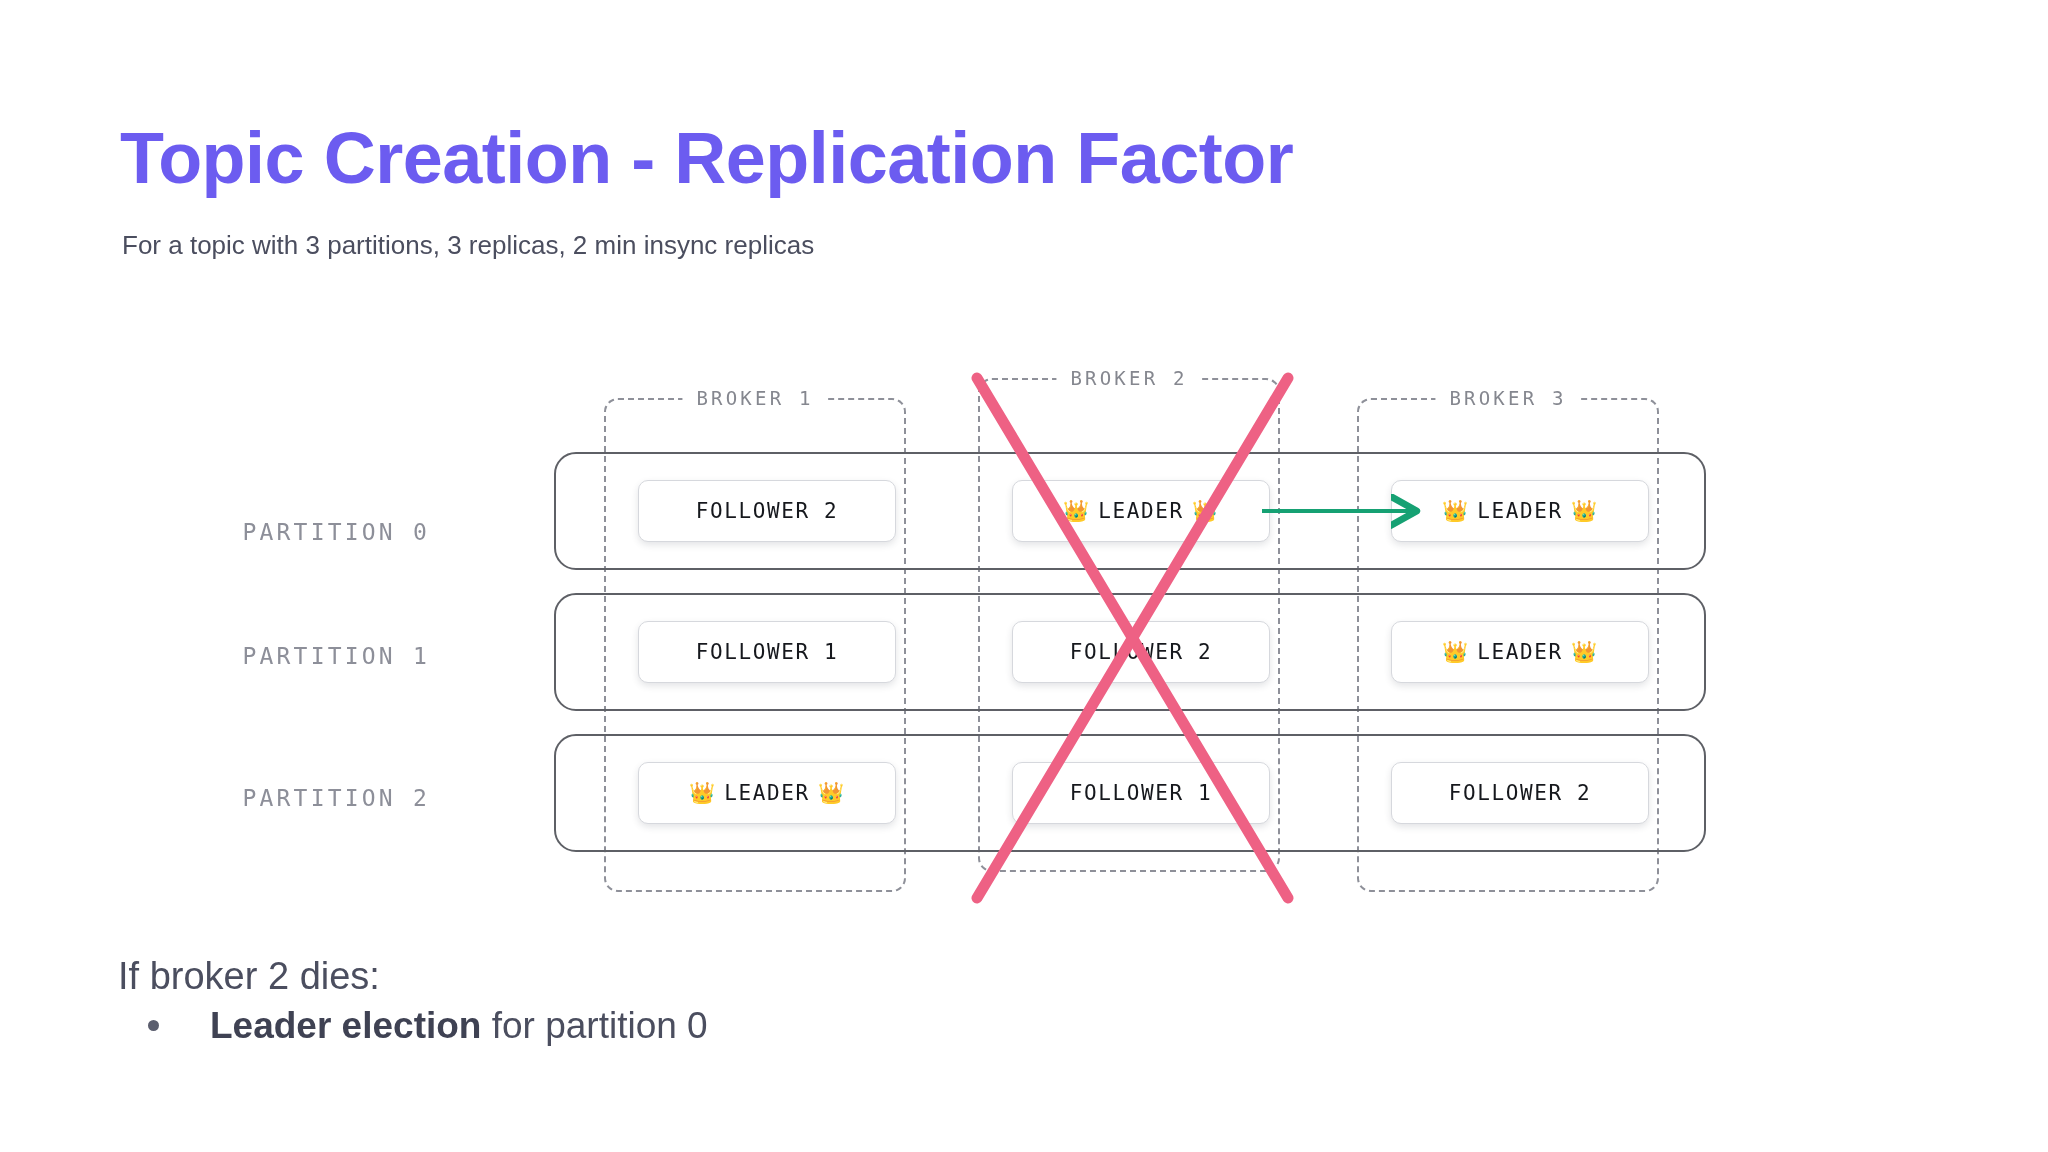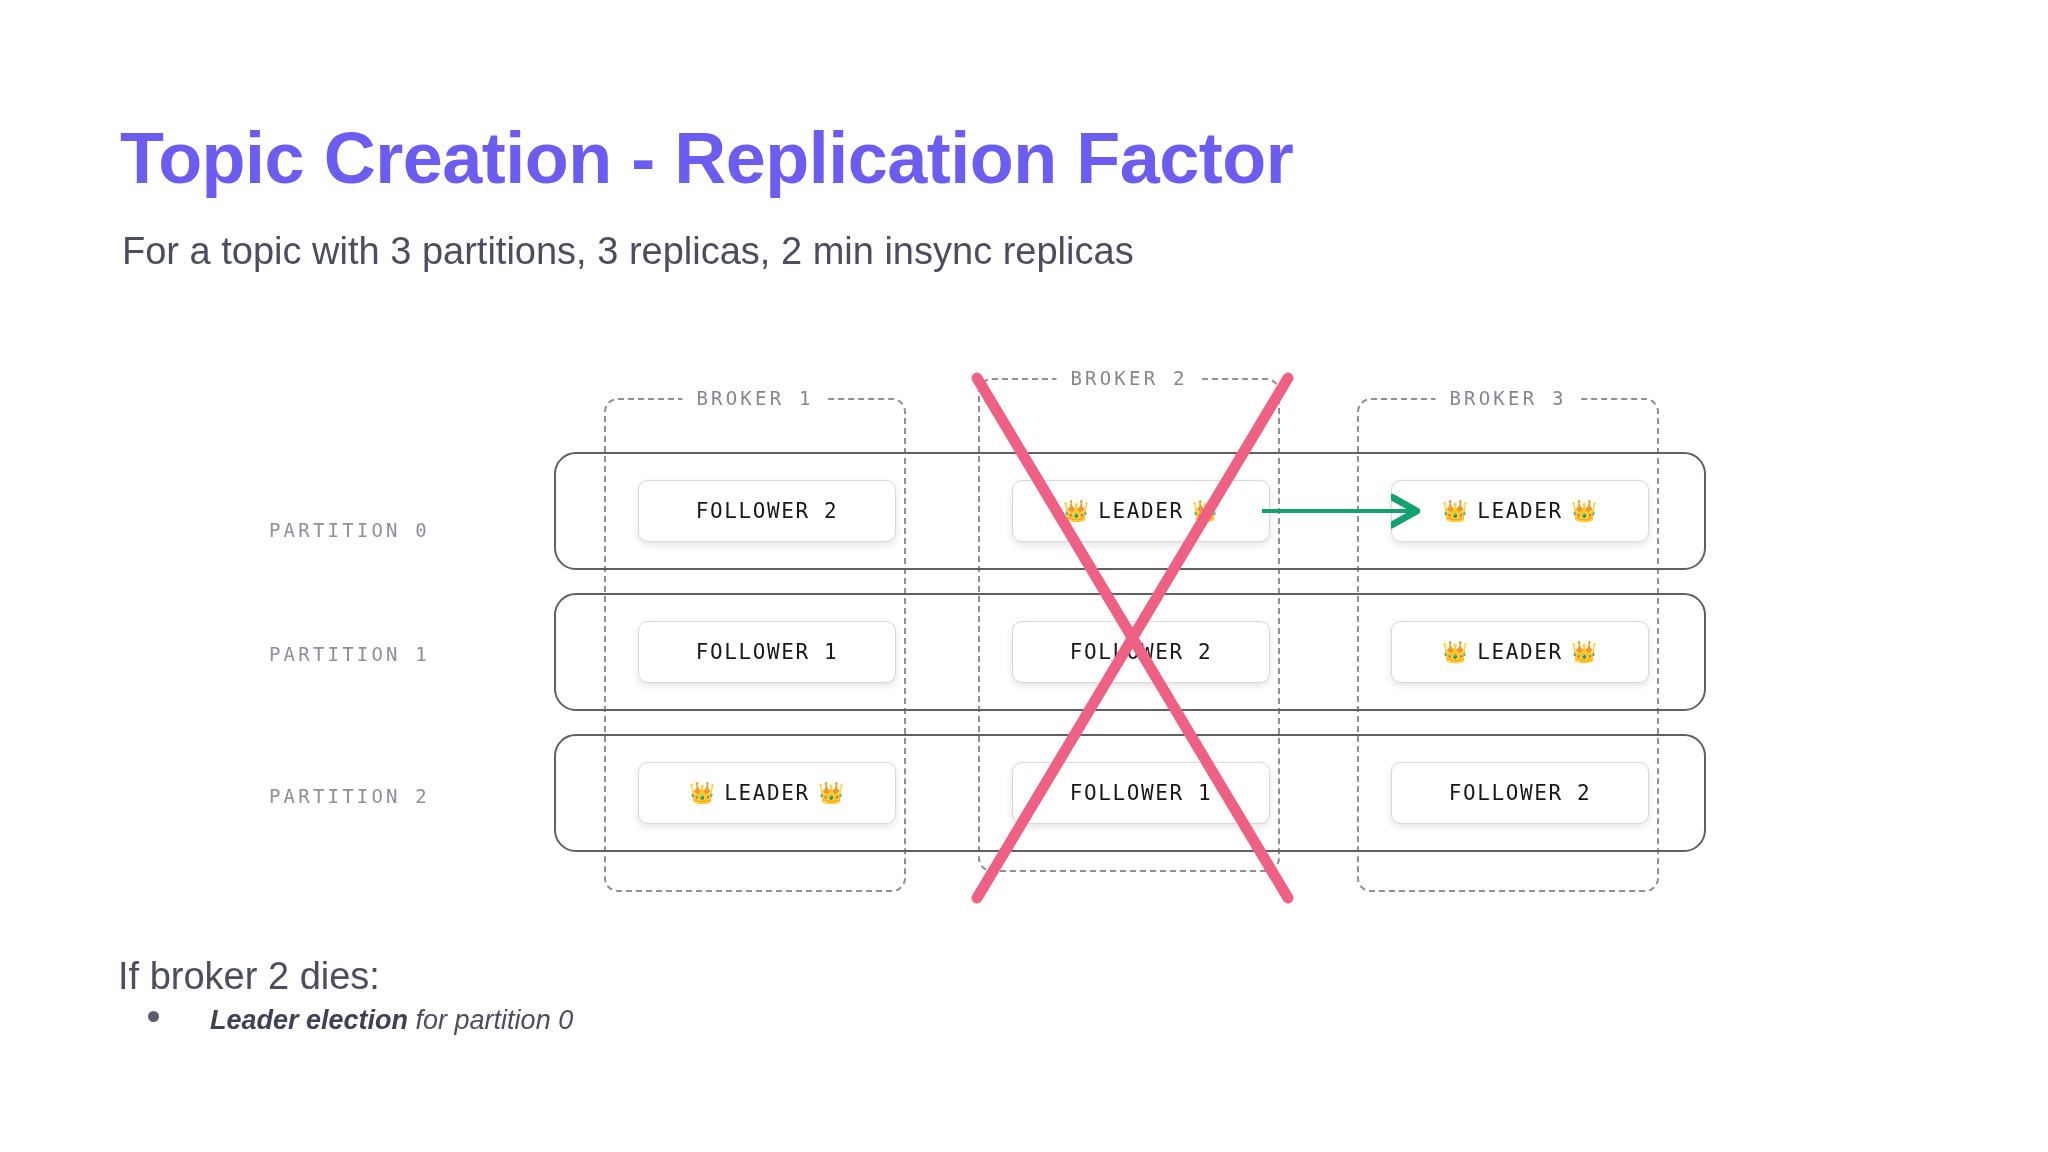--- a/index.html
+++ b/index.html
@@ -31,7 +31,7 @@
     position: absolute;
     left: 122px;
     top: 230px;
-    font-size: 38px;
+    font-size: 26px;
     font-weight: 400;
     color: #4b4e5f;
     white-space: nowrap;

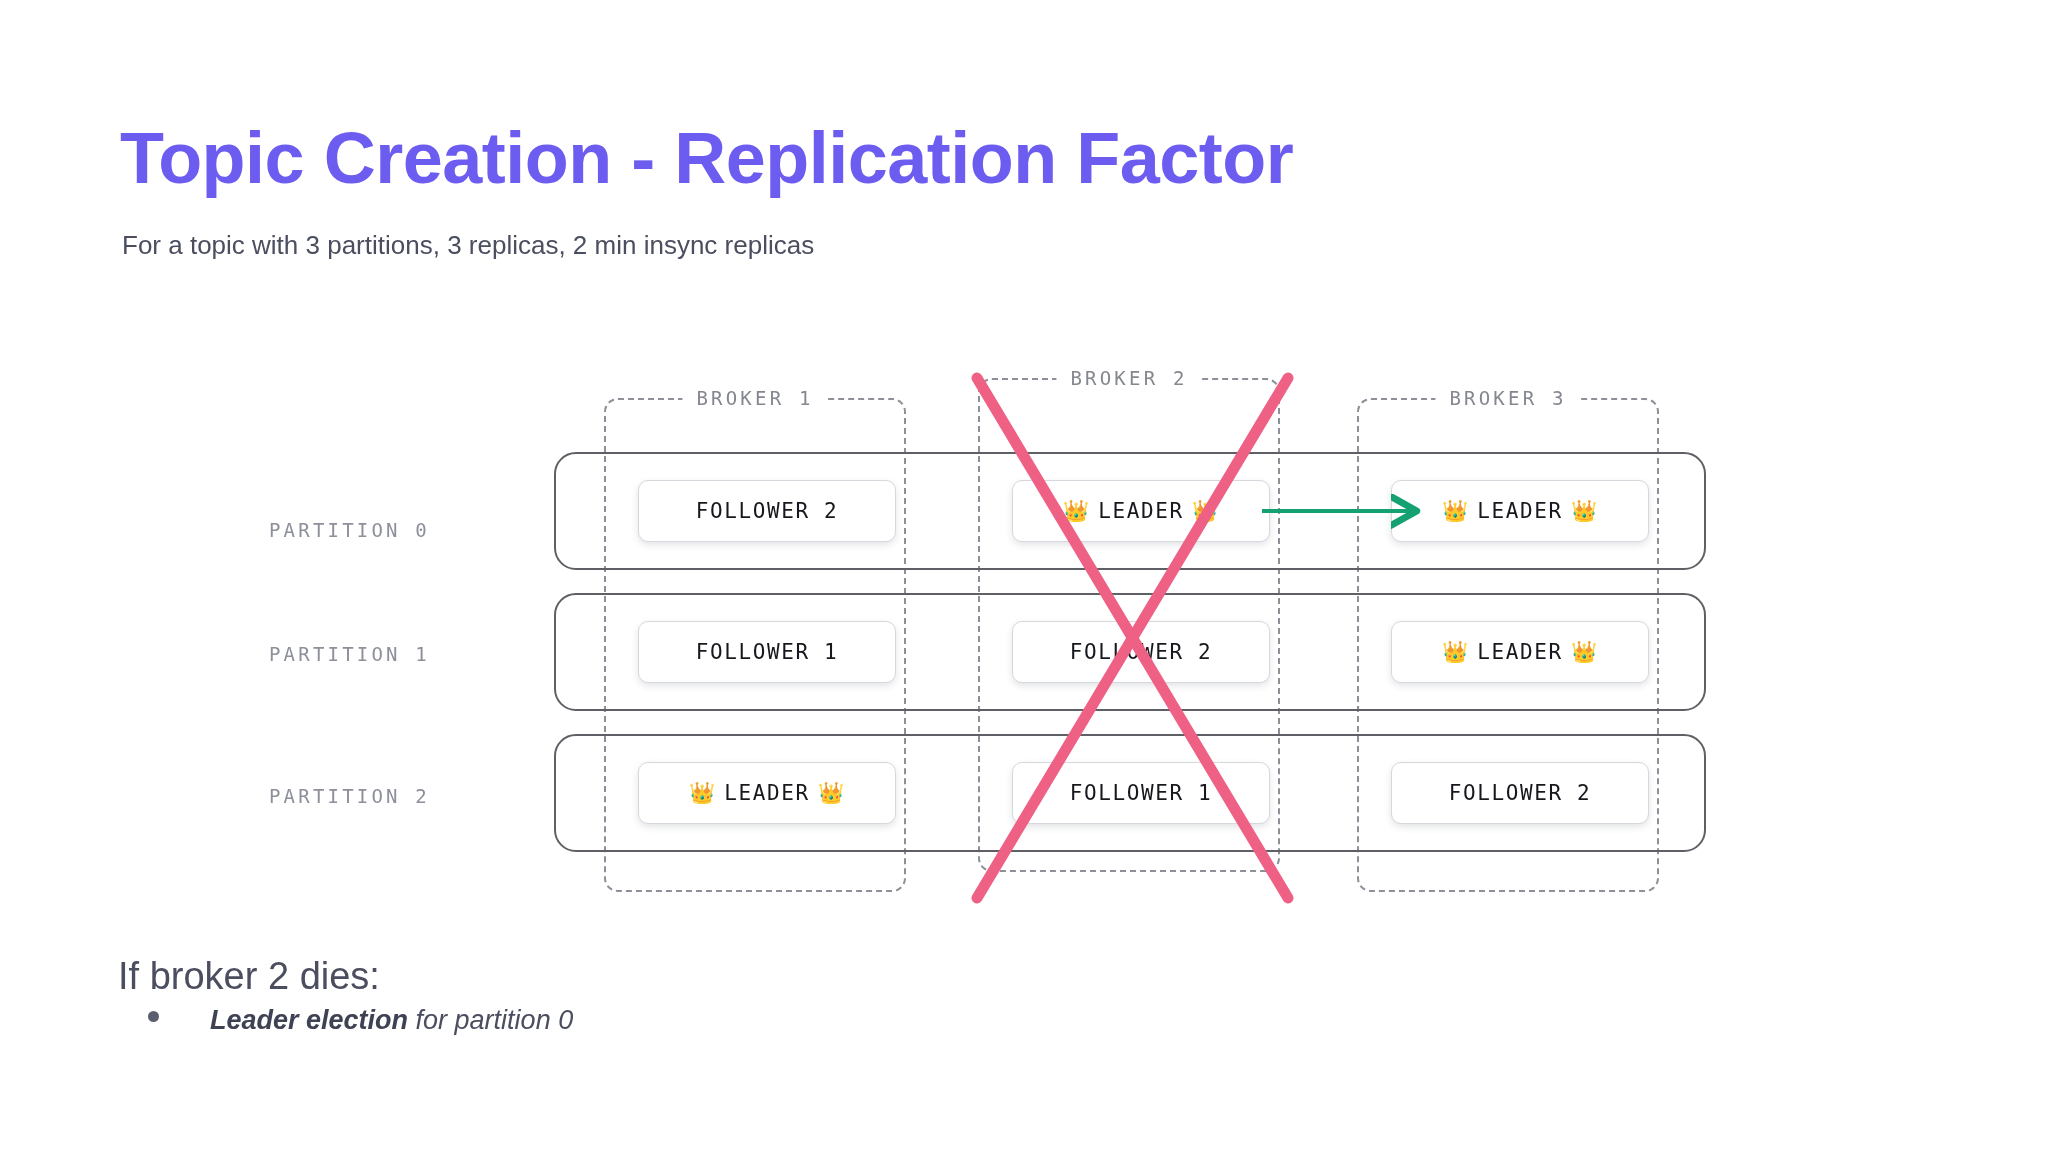--- a/index.html
+++ b/index.html
@@ -50,7 +50,7 @@
   .partition-label {
     position: absolute;
     font-family: "DejaVu Sans Mono", "Liberation Mono", monospace;
-    font-size: 19px;
+    font-size: 23px;
     letter-spacing: 3.2px;
     color: #8d8f99;
     white-space: nowrap;

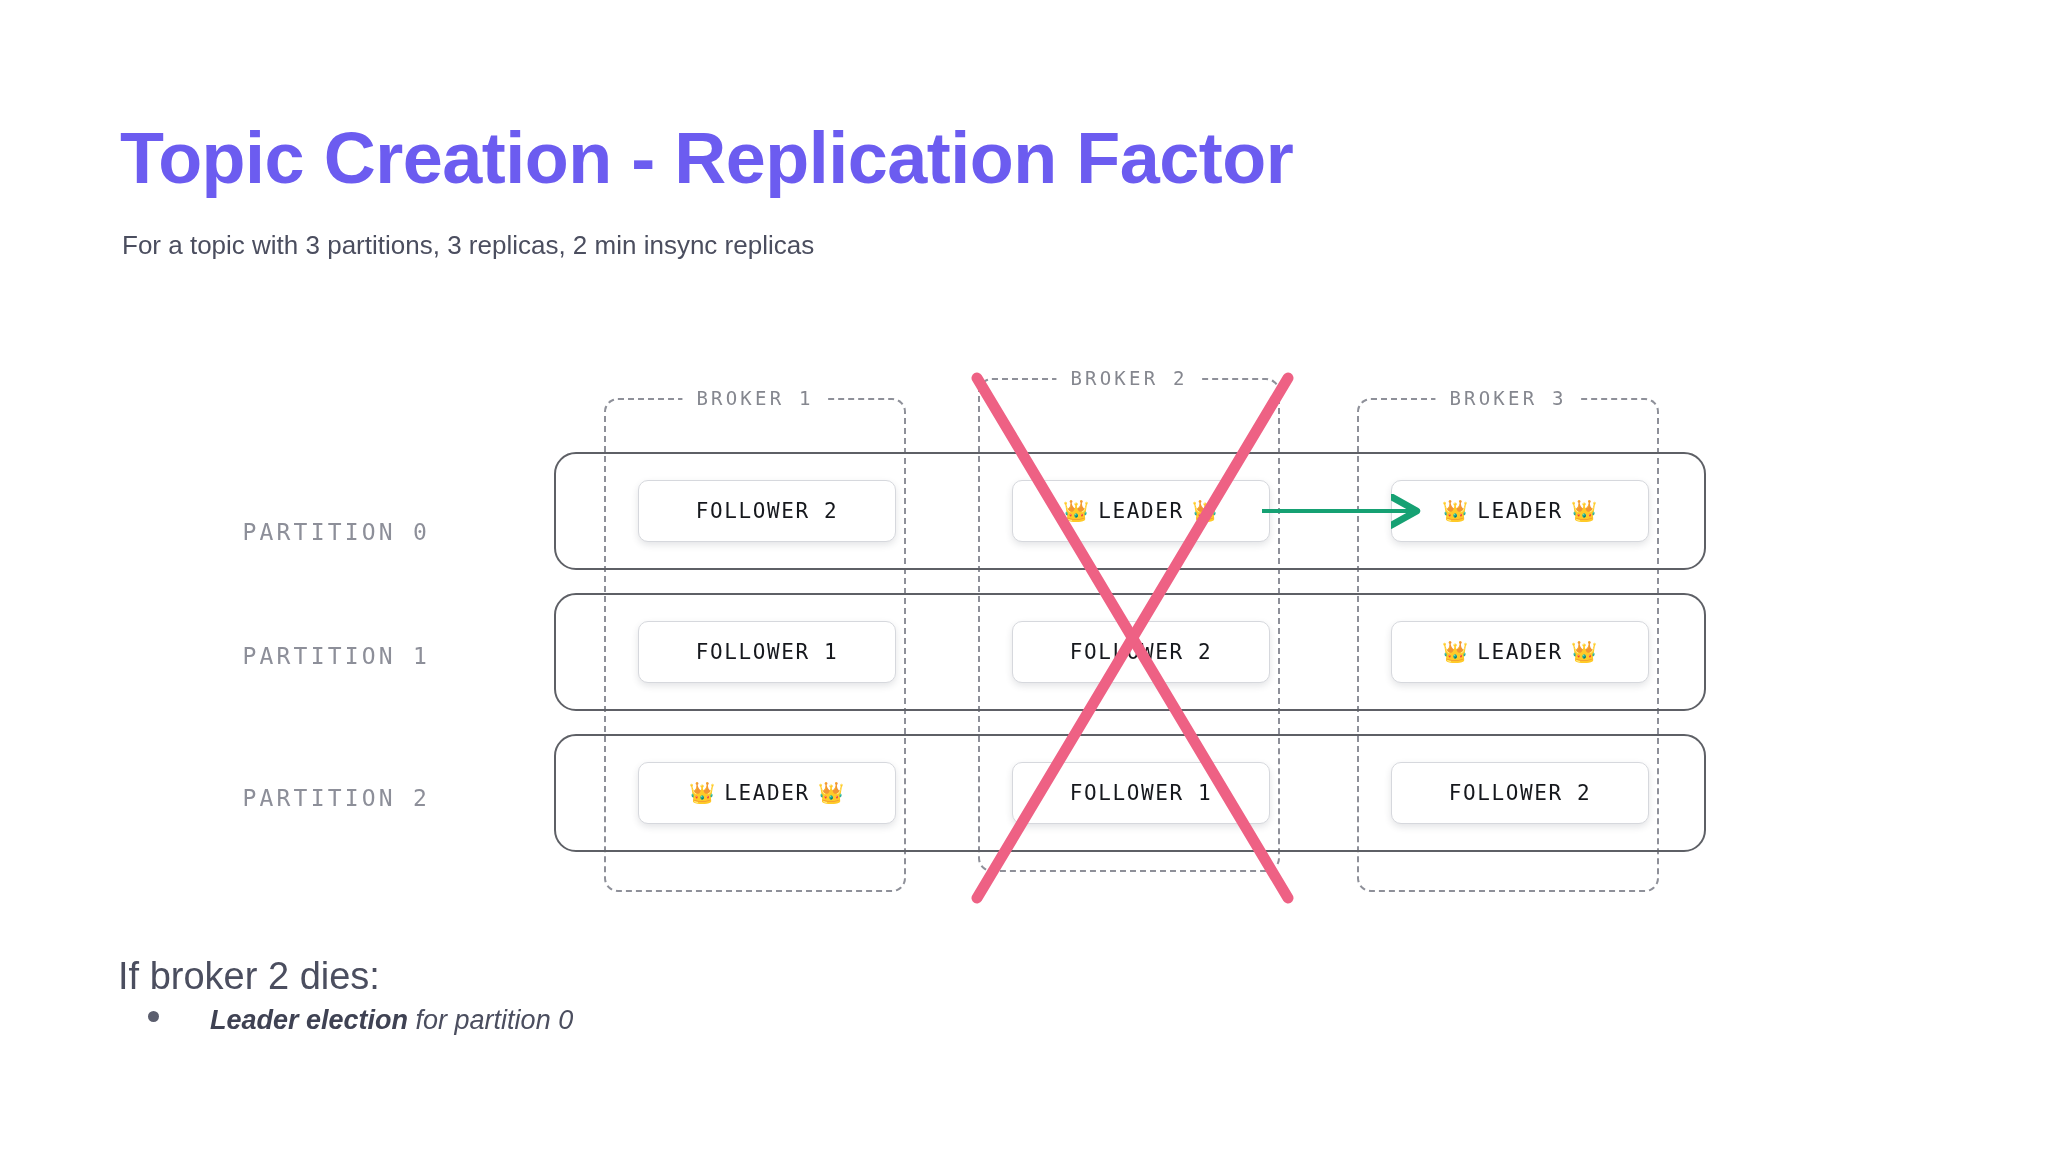--- a/index.html
+++ b/index.html
@@ -143,10 +143,9 @@
     display: flex;
     align-items: baseline;
     height: 58px;
-    font-size: 27px;
+    font-size: 37px;
     color: #4b4e5f;
     white-space: nowrap;
-    font-style: italic;
   }
   .bullet-dot {
     width: 11px;

